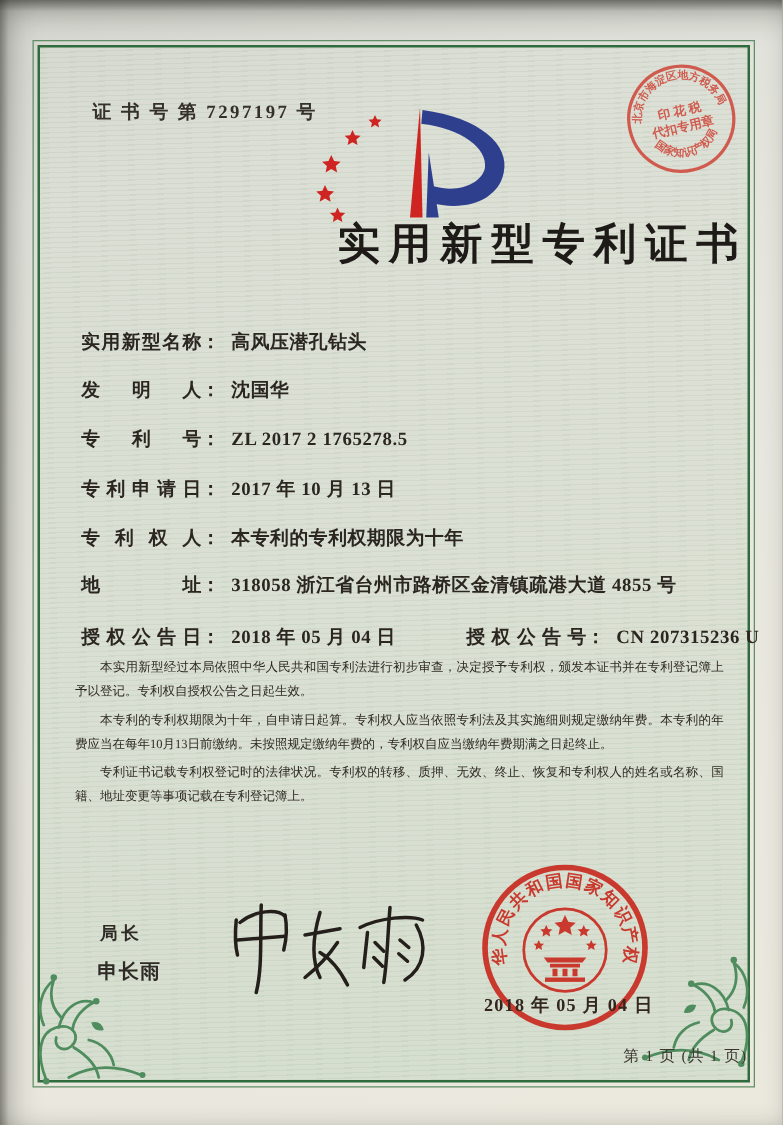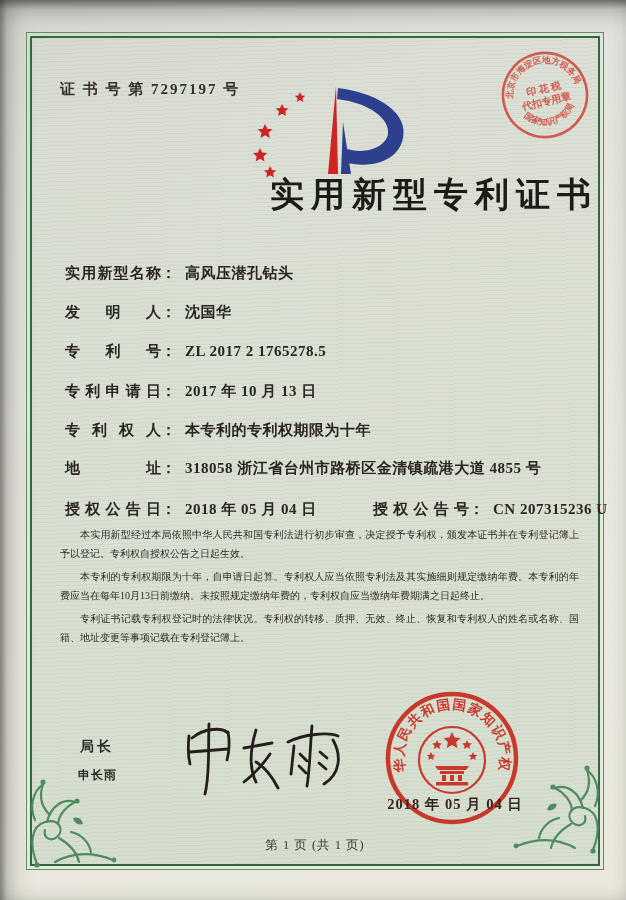--- a/index.html
+++ b/index.html
@@ -20,7 +20,7 @@
       repeating-linear-gradient(178deg,rgba(110,152,112,.10) 0 1px,rgba(0,0,0,0) 1px 4px),
       linear-gradient(180deg,rgba(205,214,196,.25) 0%,rgba(196,212,192,.38) 55%,rgba(190,210,190,.45) 100%);
   }
-  .certno{position:absolute;left:28px;top:42px;font-size:15px;font-weight:600;
+  .certno{position:absolute;left:42px;top:42px;font-size:15px;font-weight:600;
     letter-spacing:2px;color:#35302a;}
   .logo{position:absolute;left:200px;top:42px;}
   .title{position:absolute;left:0;top:134px;width:100%;text-align:right;

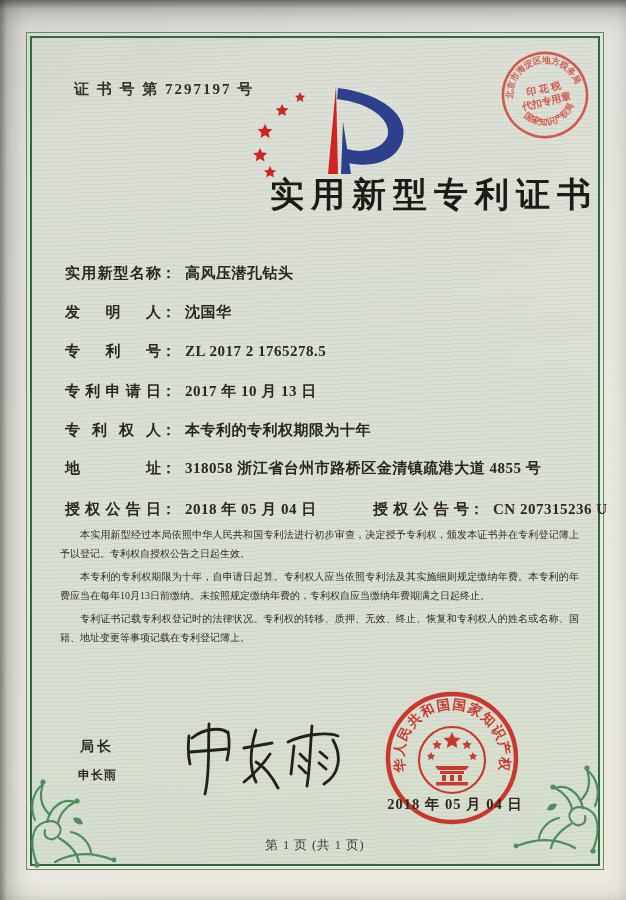--- a/index.html
+++ b/index.html
@@ -34,7 +34,7 @@
     line-height:18.6px;text-align:justify;color:#2f2a24;}
   .paras p{margin:0 0 5px 0;text-indent:2em;}
   .director-title{position:absolute;left:48px;top:700px;font-size:14px;font-weight:600;letter-spacing:3px;}
-  .director-name{position:absolute;left:46px;top:729px;font-size:12px;font-weight:600;letter-spacing:1px;text-align:right;}
+  .director-name{position:absolute;left:46px;top:729px;font-size:16px;font-weight:600;letter-spacing:1px;text-align:right;}
   .signature{position:absolute;left:138px;top:678px;}
   .seal{position:absolute;left:325px;top:625px;}
   .seal-date{position:absolute;left:330px;top:757px;width:186px;text-align:center;

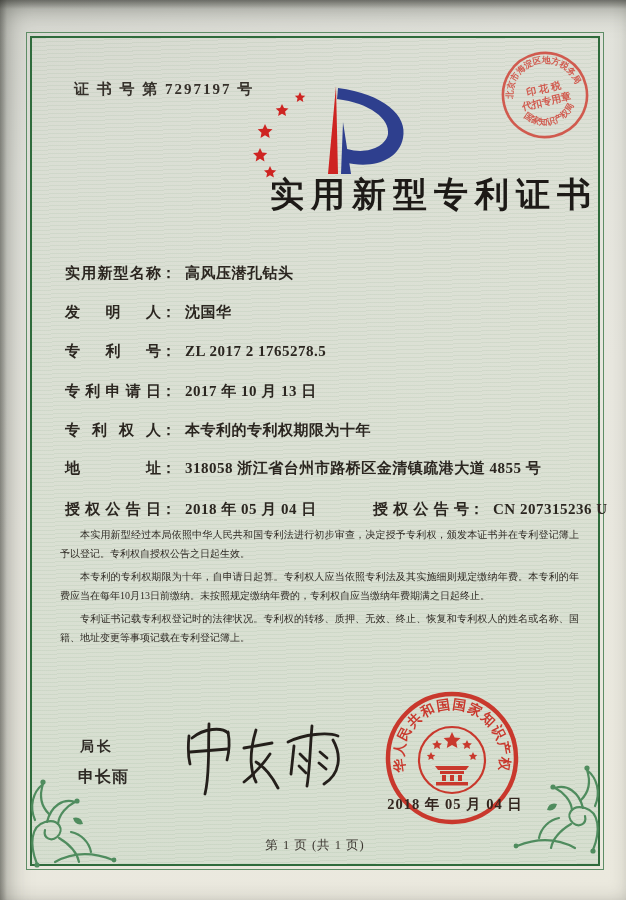--- a/index.html
+++ b/index.html
@@ -40,7 +40,7 @@
   .seal-date{position:absolute;left:330px;top:757px;width:186px;text-align:center;
     font-size:14.5px;font-weight:bold;color:#33261f;letter-spacing:1px;}
   .taxstamp{position:absolute;left:452px;top:-4px;transform:rotate(-13deg);}
-  .footer{position:absolute;left:0;top:799px;width:100%;text-align:center;
+  .footer{position:absolute;left:0;top:799px;width:100%;text-align:right;
     font-size:12.5px;letter-spacing:1px;color:#3a352f;}
   .orn{position:absolute;}
   .orn-bl{left:-7px;top:736px;}

